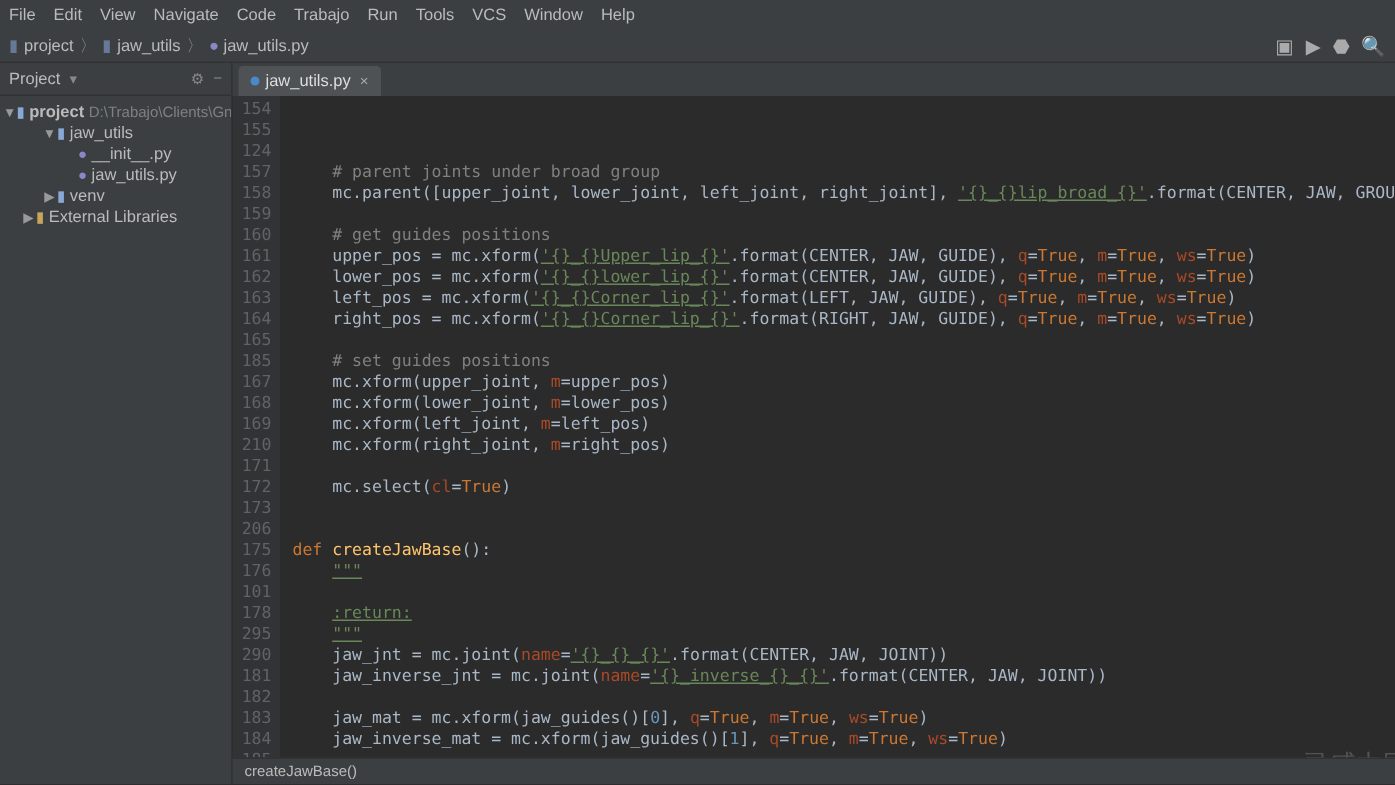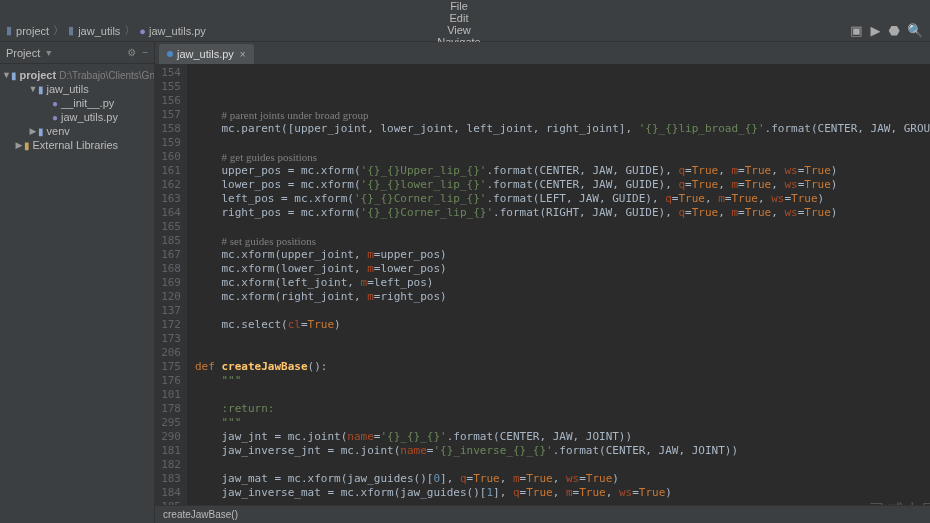--- a/index.html
+++ b/index.html
@@ -4,7 +4,7 @@
 <style>
 * { margin: 0; padding: 0; box-sizing: border-box; }
 body { font-family: "Segoe UI", sans-serif; font-size: 11px; background: #2b2b2b; color: #a9b7c6; overflow: hidden; width: 930px; height: 523px; }
-.menubar { height: 20px; background: #3c3f41; display: flex; align-items: center; padding: 0 6px; font-size: 11px; color: #bbb; flex-direction: column; }
+.menubar { height: 20px; background: #3c3f41; display: flex; align-items: center; padding: 0 6px; font-size: 11px; color: #bbb; }
 .menubar span { margin-right: 12px; cursor: pointer; }
 .breadcrumb { height: 22px; background: #3c3f41; display: flex; align-items: center; padding: 0 6px; font-size: 11px; color: #bbb; border-bottom: 1px solid #323232; }
 .breadcrumb .icon-folder { color: #687998; margin-right: 4px; }

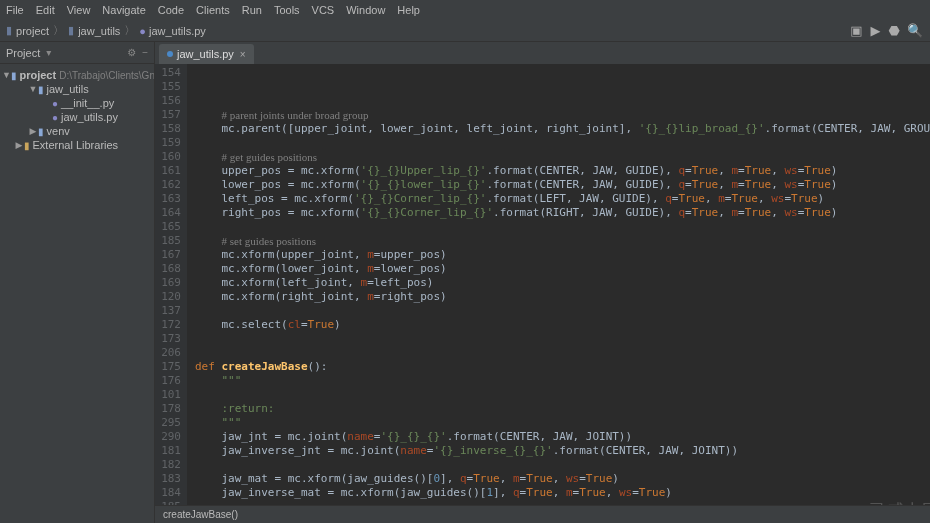--- a/index.html
+++ b/index.html
@@ -63,7 +63,7 @@
   <span>View</span>
   <span>Navigate</span>
   <span>Code</span>
-  <span>Clients</span>
+  <span>Trabajo</span>
   <span>Run</span>
   <span>Tools</span>
   <span>VCS</span>

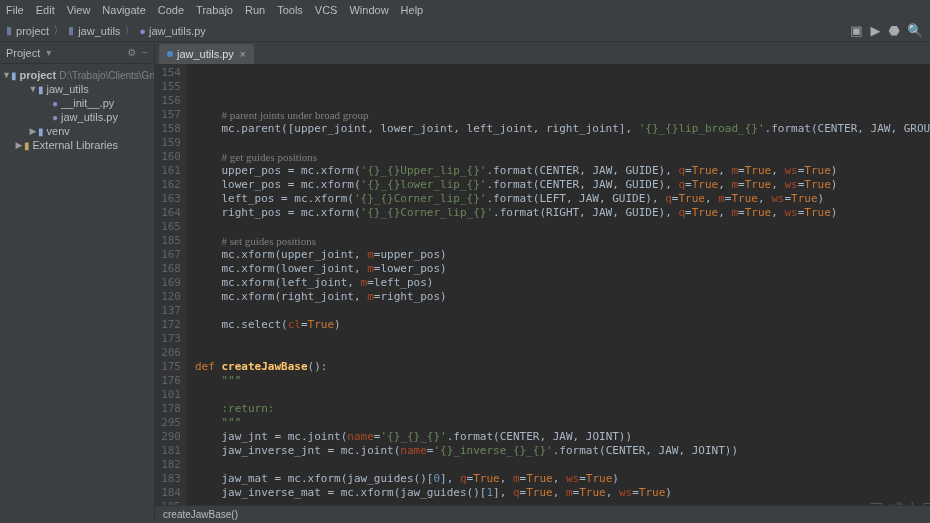--- a/index.html
+++ b/index.html
@@ -146,7 +146,7 @@
       <div class="gutter" id="gutter">
           <div>154</div>
           <div>155</div>
-          <div>156</div>
+          <div>124</div>
           <div>157</div>
           <div>158</div>
           <div>159</div>

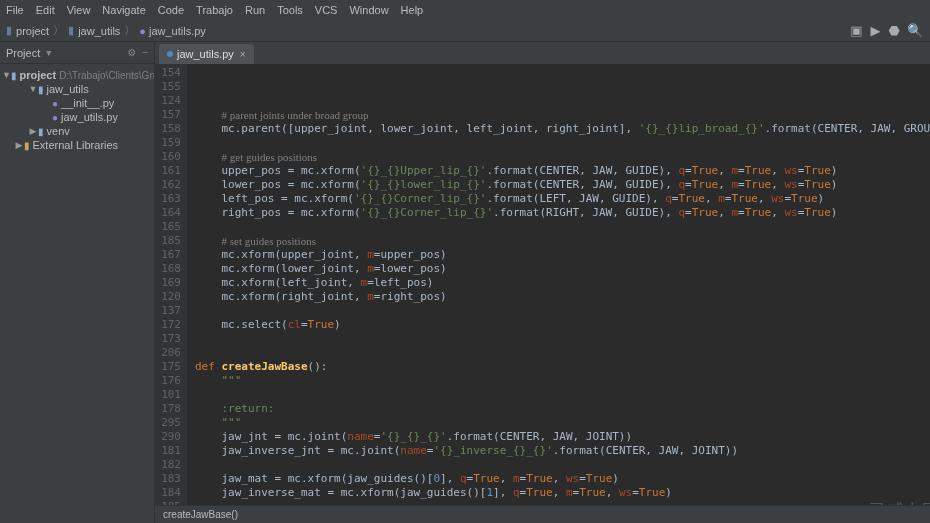--- a/index.html
+++ b/index.html
@@ -46,7 +46,7 @@
 .kw { color: #cc7832; }
 .fn { color: #ffc66d; font-weight: bold; }
 .str { color: #6a8759; }
-.cmt { color: #808080; font-family: Liberation Serif, serif; }
+.cmt { color: #808080; }
 .num { color: #6897bb; }
 .arg { color: #aa4926; }
 

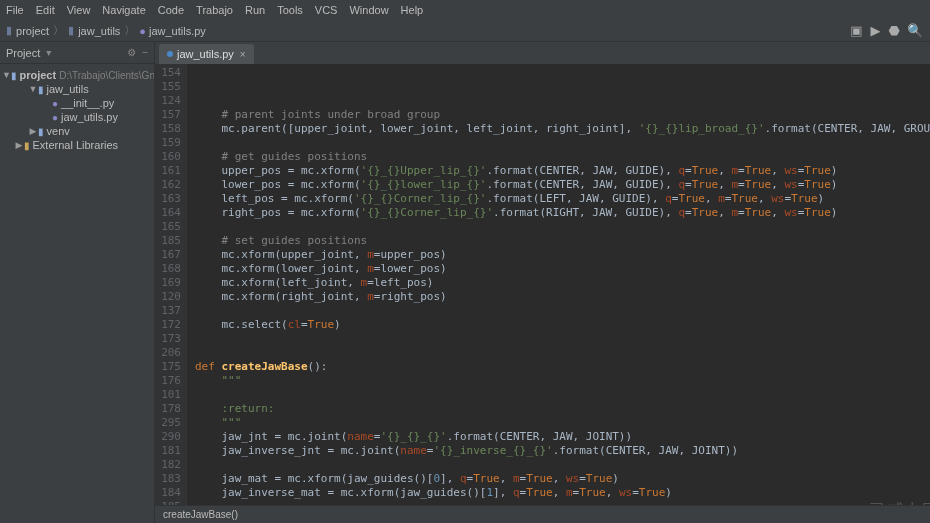--- a/index.html
+++ b/index.html
@@ -45,7 +45,7 @@
 .codebody div { height: 14px; }
 .kw { color: #cc7832; }
 .fn { color: #ffc66d; font-weight: bold; }
-.str { color: #6a8759; }
+.str { color: #6a8759; text-decoration: underline; }
 .cmt { color: #808080; }
 .num { color: #6897bb; }
 .arg { color: #aa4926; }

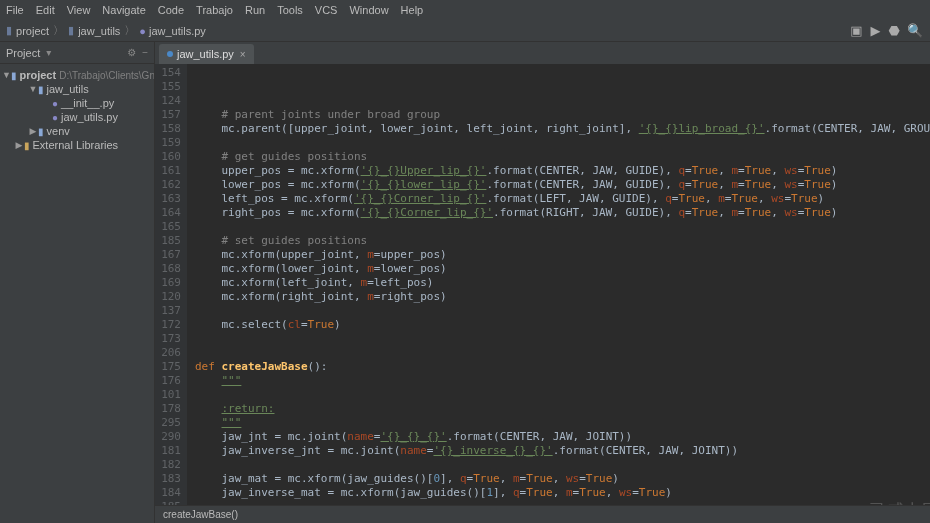--- a/index.html
+++ b/index.html
@@ -160,7 +160,7 @@
           <div>167</div>
           <div>168</div>
           <div>169</div>
-          <div>120</div>
+          <div>210</div>
           <div>137</div>
           <div>172</div>
           <div>173</div>

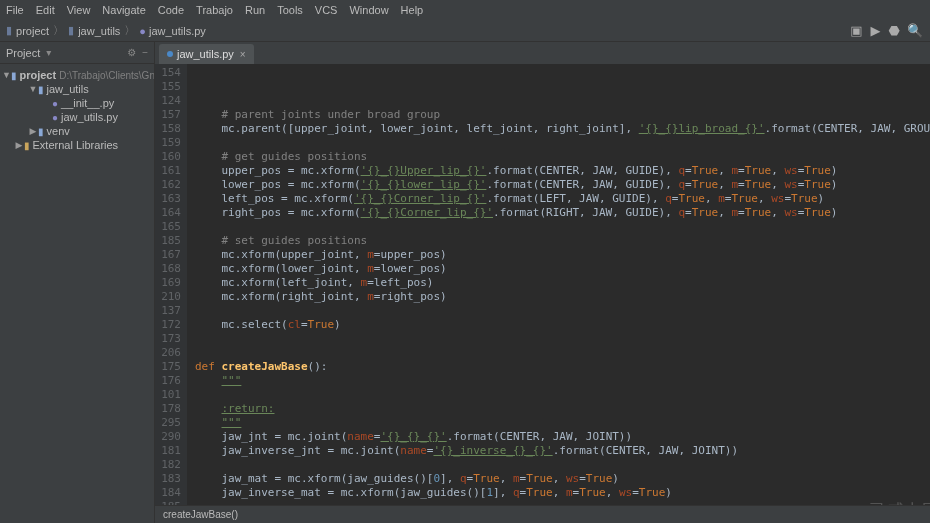--- a/index.html
+++ b/index.html
@@ -161,7 +161,7 @@
           <div>168</div>
           <div>169</div>
           <div>210</div>
-          <div>137</div>
+          <div>171</div>
           <div>172</div>
           <div>173</div>
           <div>206</div>

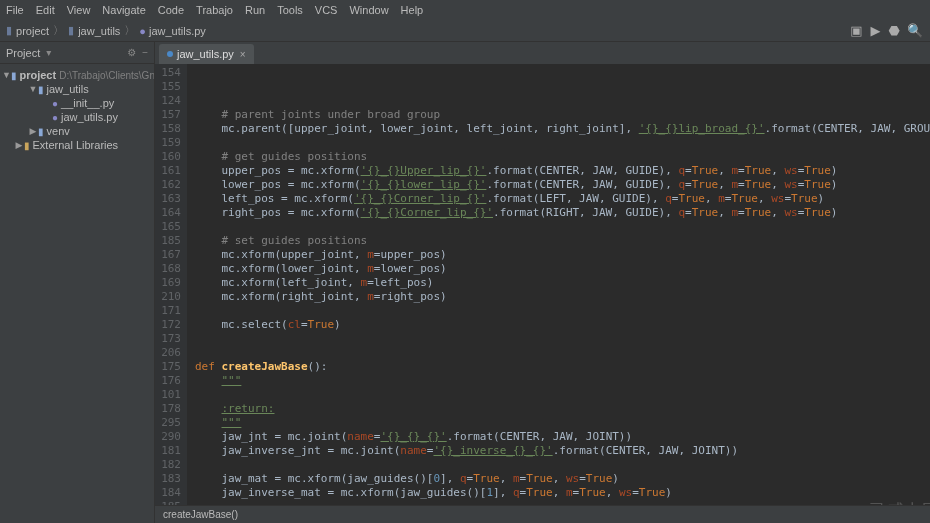--- a/index.html
+++ b/index.html
@@ -44,7 +44,7 @@
 .codebody { flex: 1; padding: 2px 0 2px 8px; white-space: pre; background: #2b2b2b; color: #a9b7c6; position: relative; }
 .codebody div { height: 14px; }
 .kw { color: #cc7832; }
-.fn { color: #ffc66d; font-weight: bold; }
+.fn { color: #ffc66d; }
 .str { color: #6a8759; text-decoration: underline; }
 .cmt { color: #808080; }
 .num { color: #6897bb; }

